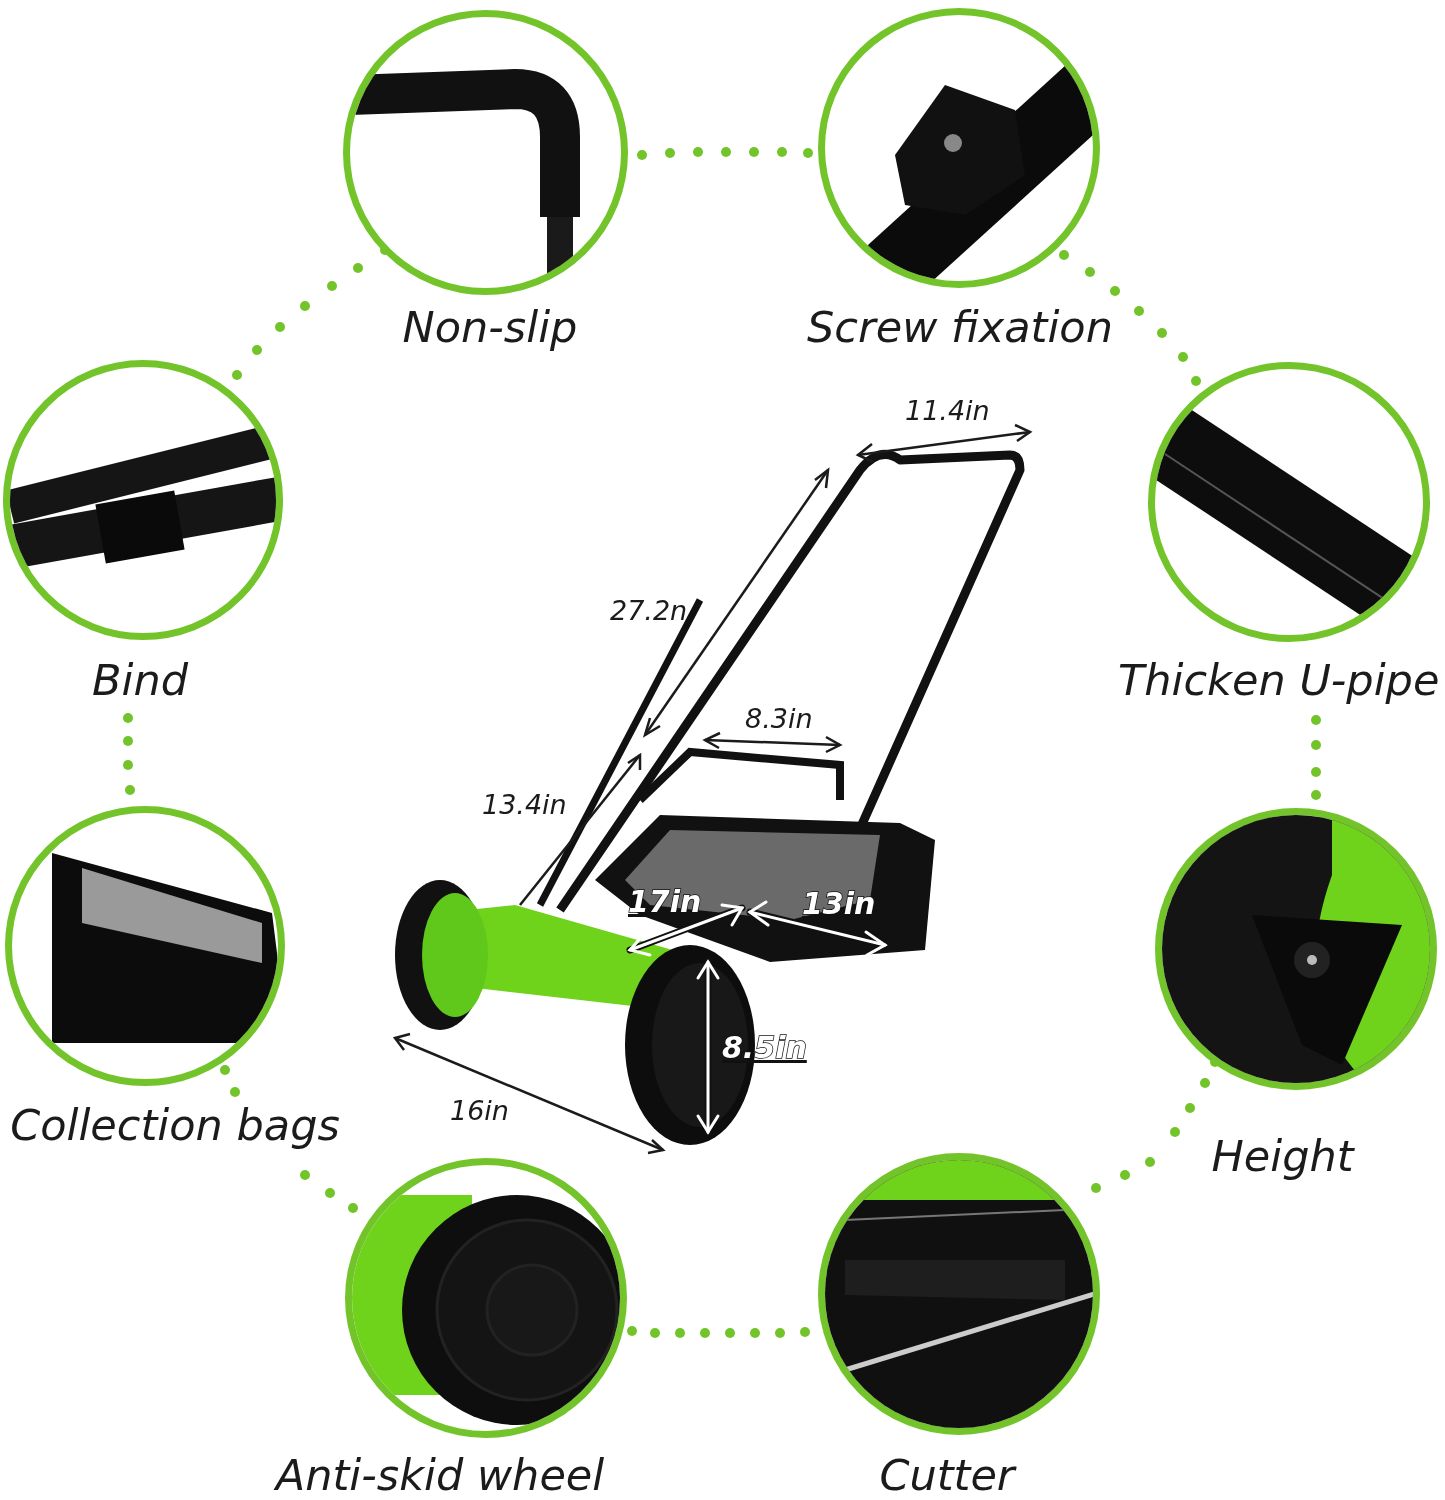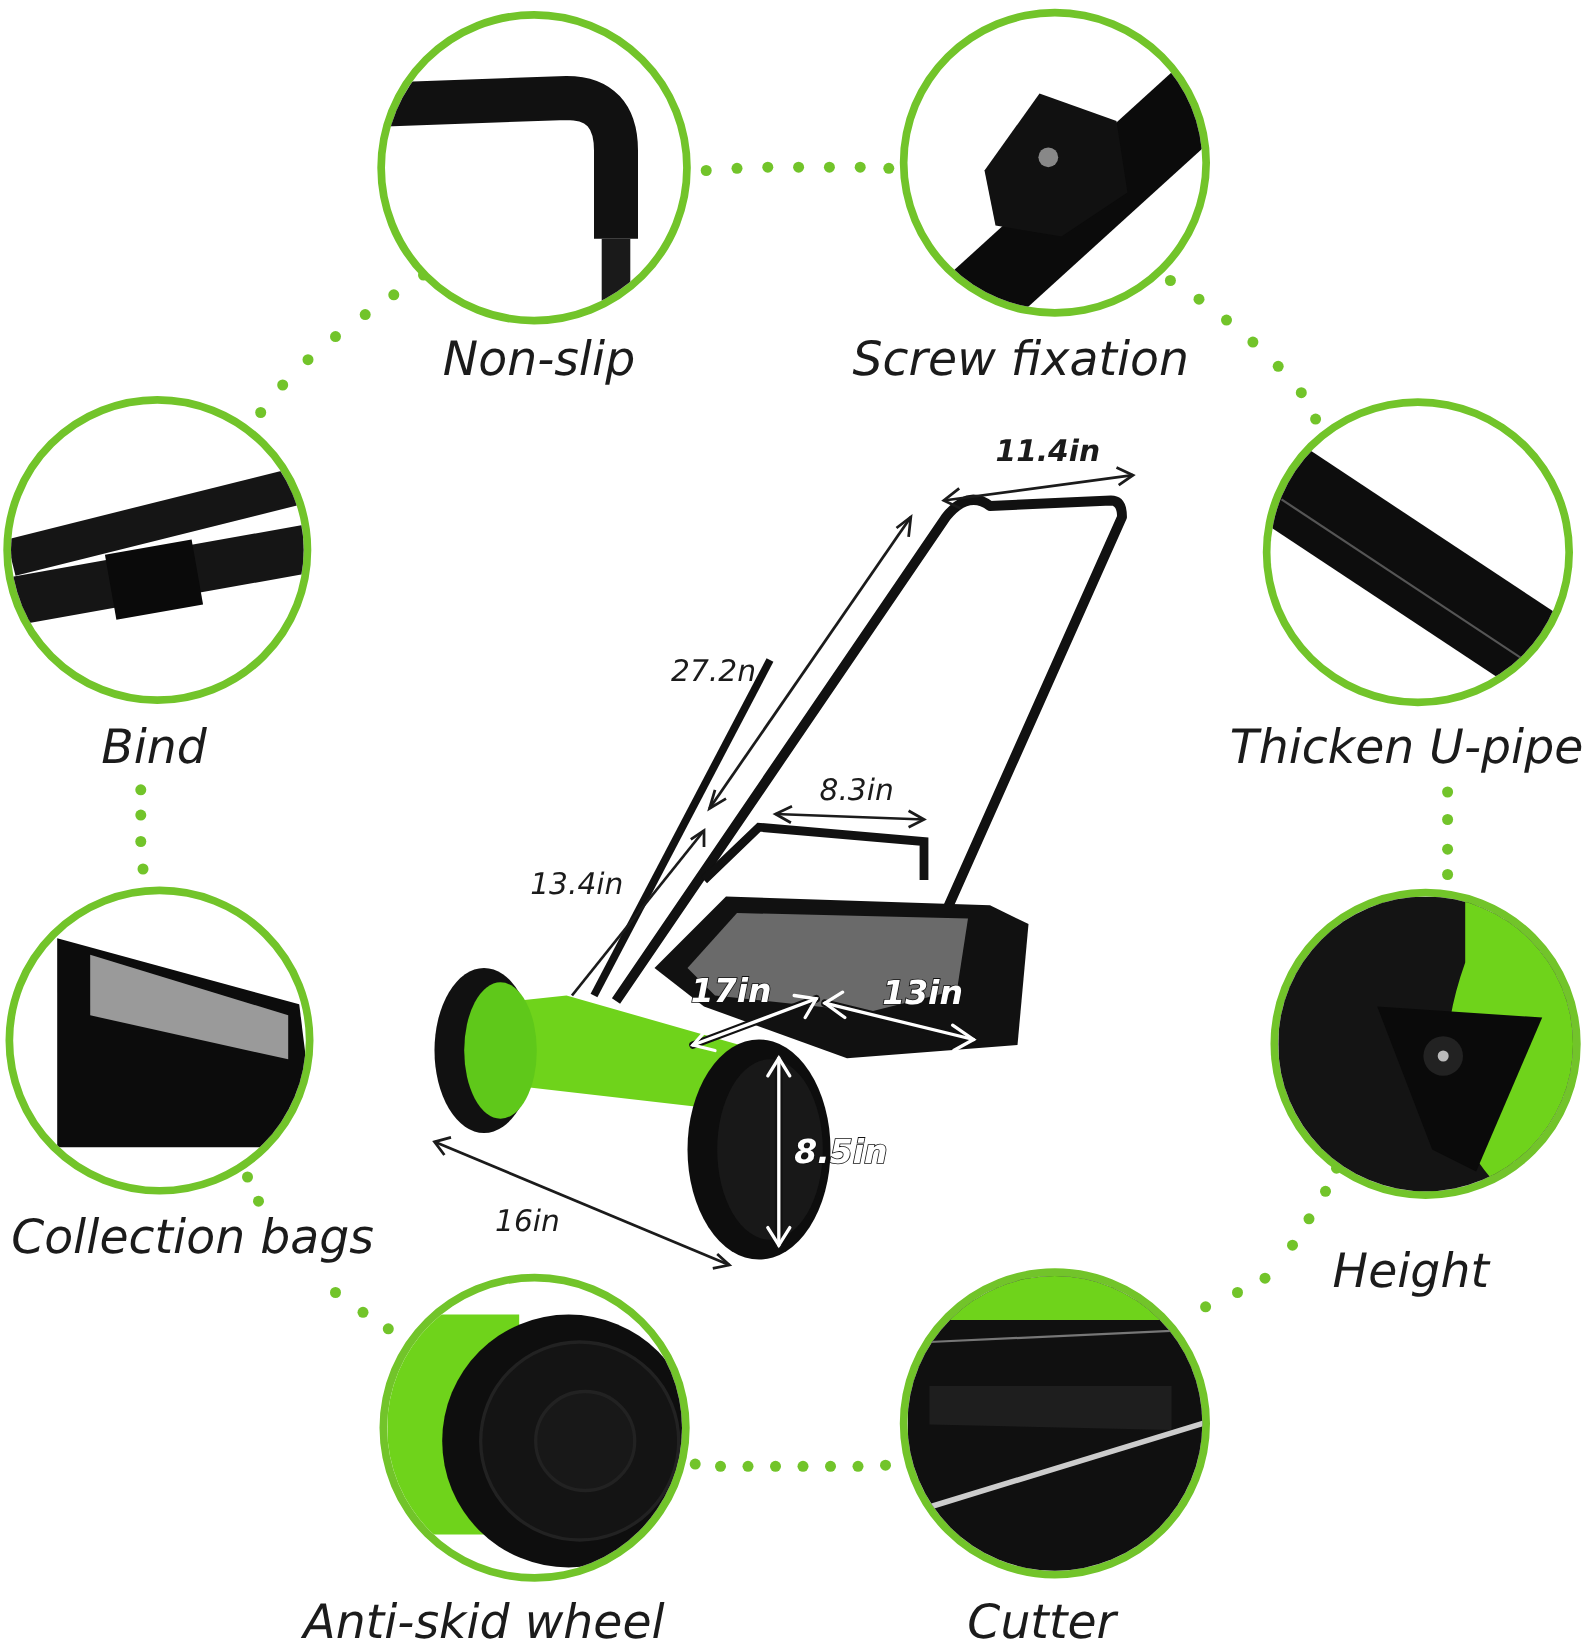--- a/index.html
+++ b/index.html
@@ -99,7 +99,7 @@
           <circle cx="128" cy="128" r="9" fill="#888"></circle>
         </svg>
     </div>
-    <div class="lbl" style="left:768px;top:302px;width:320px;text-align:center;">Screw fixation</div>
+    <div class="lbl" style="left:800px;top:302px;width:320px;text-align:center;">Screw fixation</div>
   </div>
 
   <div class="feature">

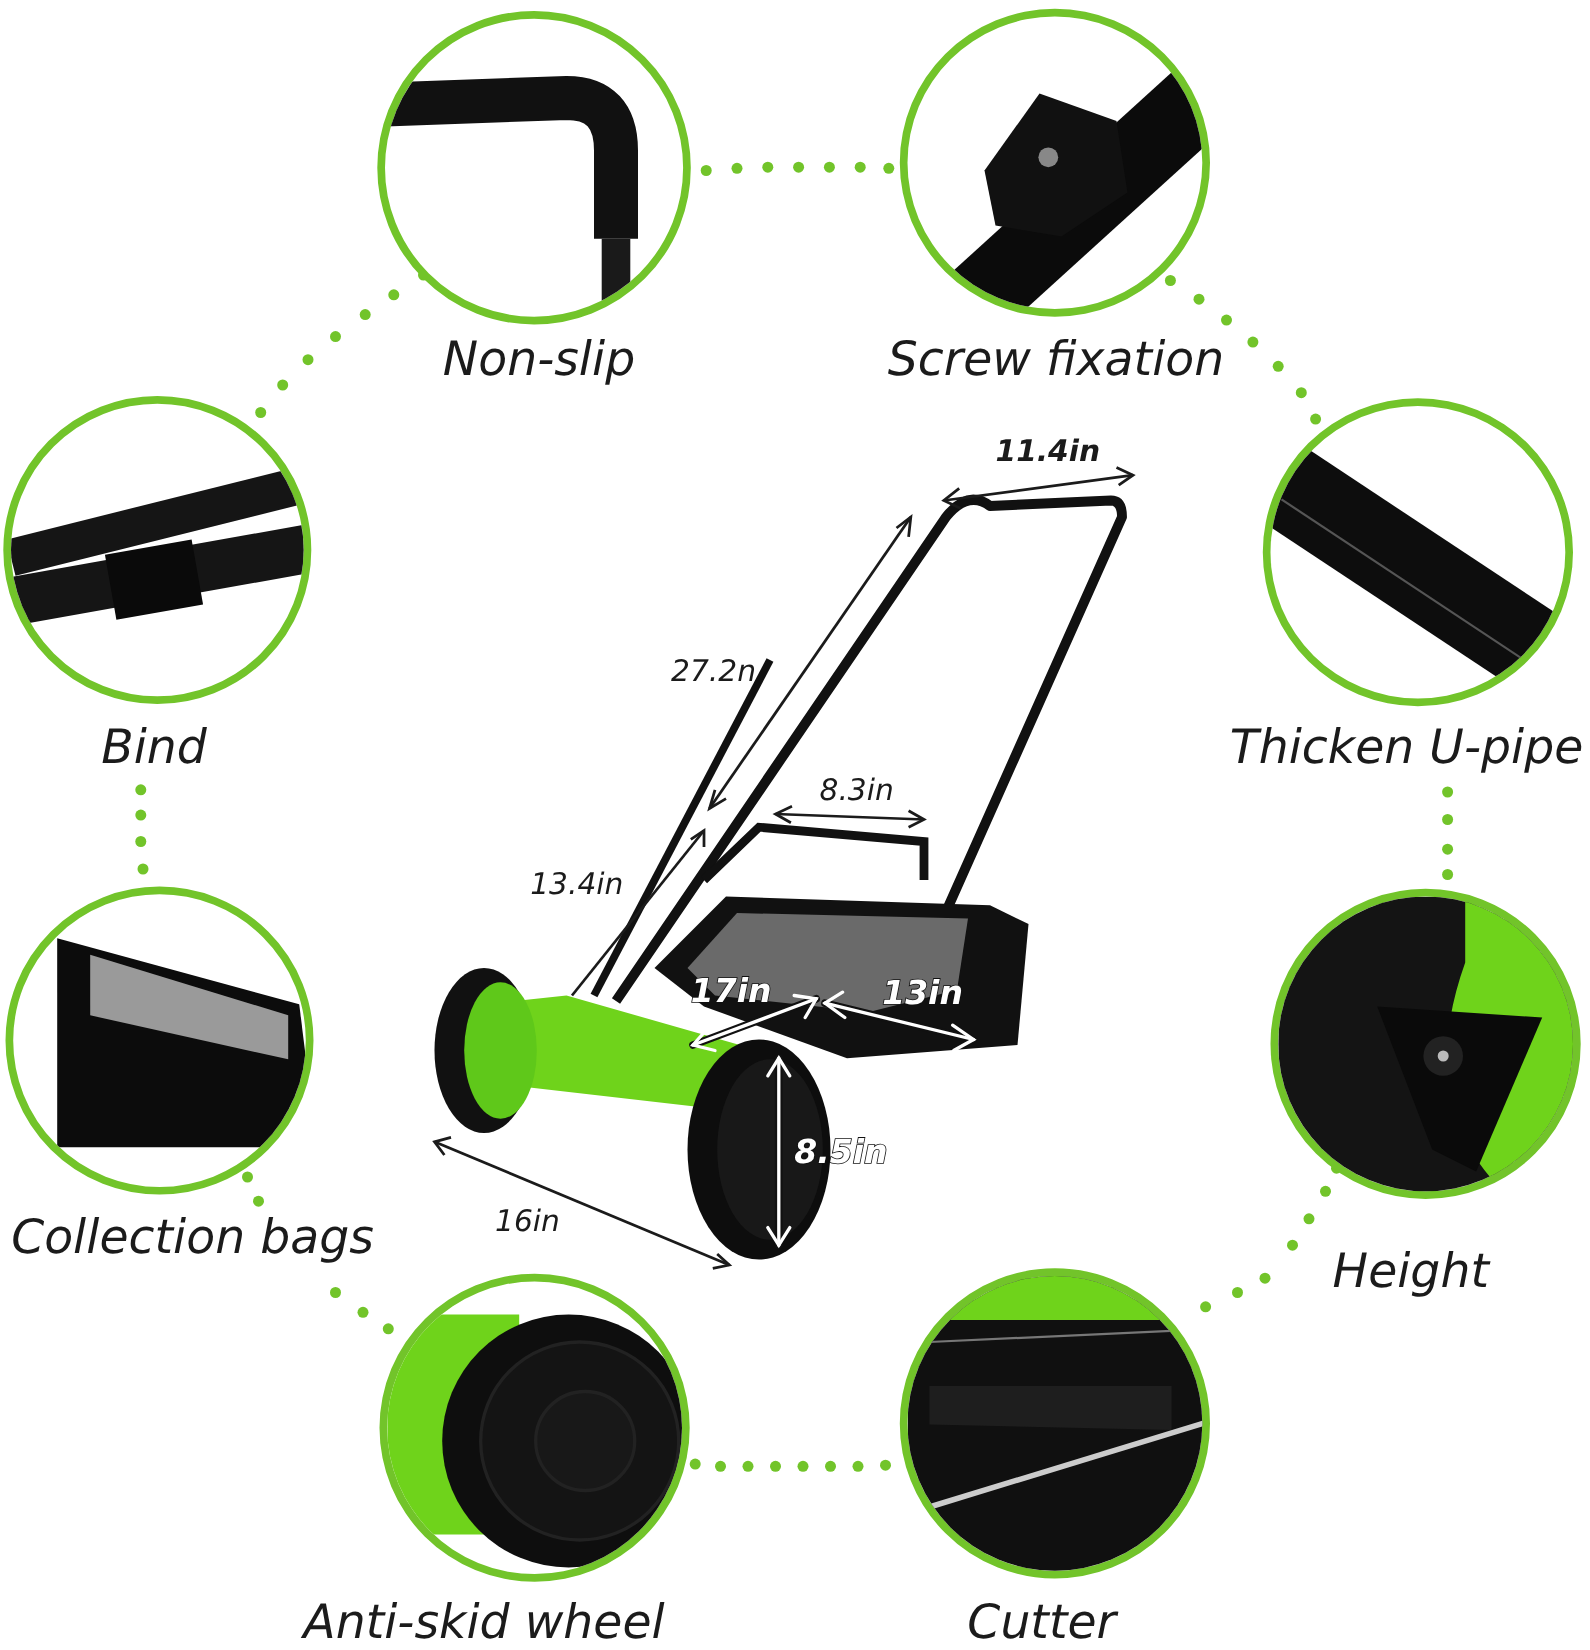--- a/index.html
+++ b/index.html
@@ -227,7 +227,7 @@
     </g>
   </svg>
 
-  <div class="dim" style="left:905px;top:395px;font-weight:bold;">11.4in</div>
+  <div class="dim" style="left:905px;top:395px;">11.4in</div>
   <div class="dim" style="left:610px;top:595px;">27.2n</div>
   <div class="dim" style="left:745px;top:703px;">8.3in</div>
   <div class="dim" style="left:482px;top:749px;margin-top:40px;">13.4in</div>

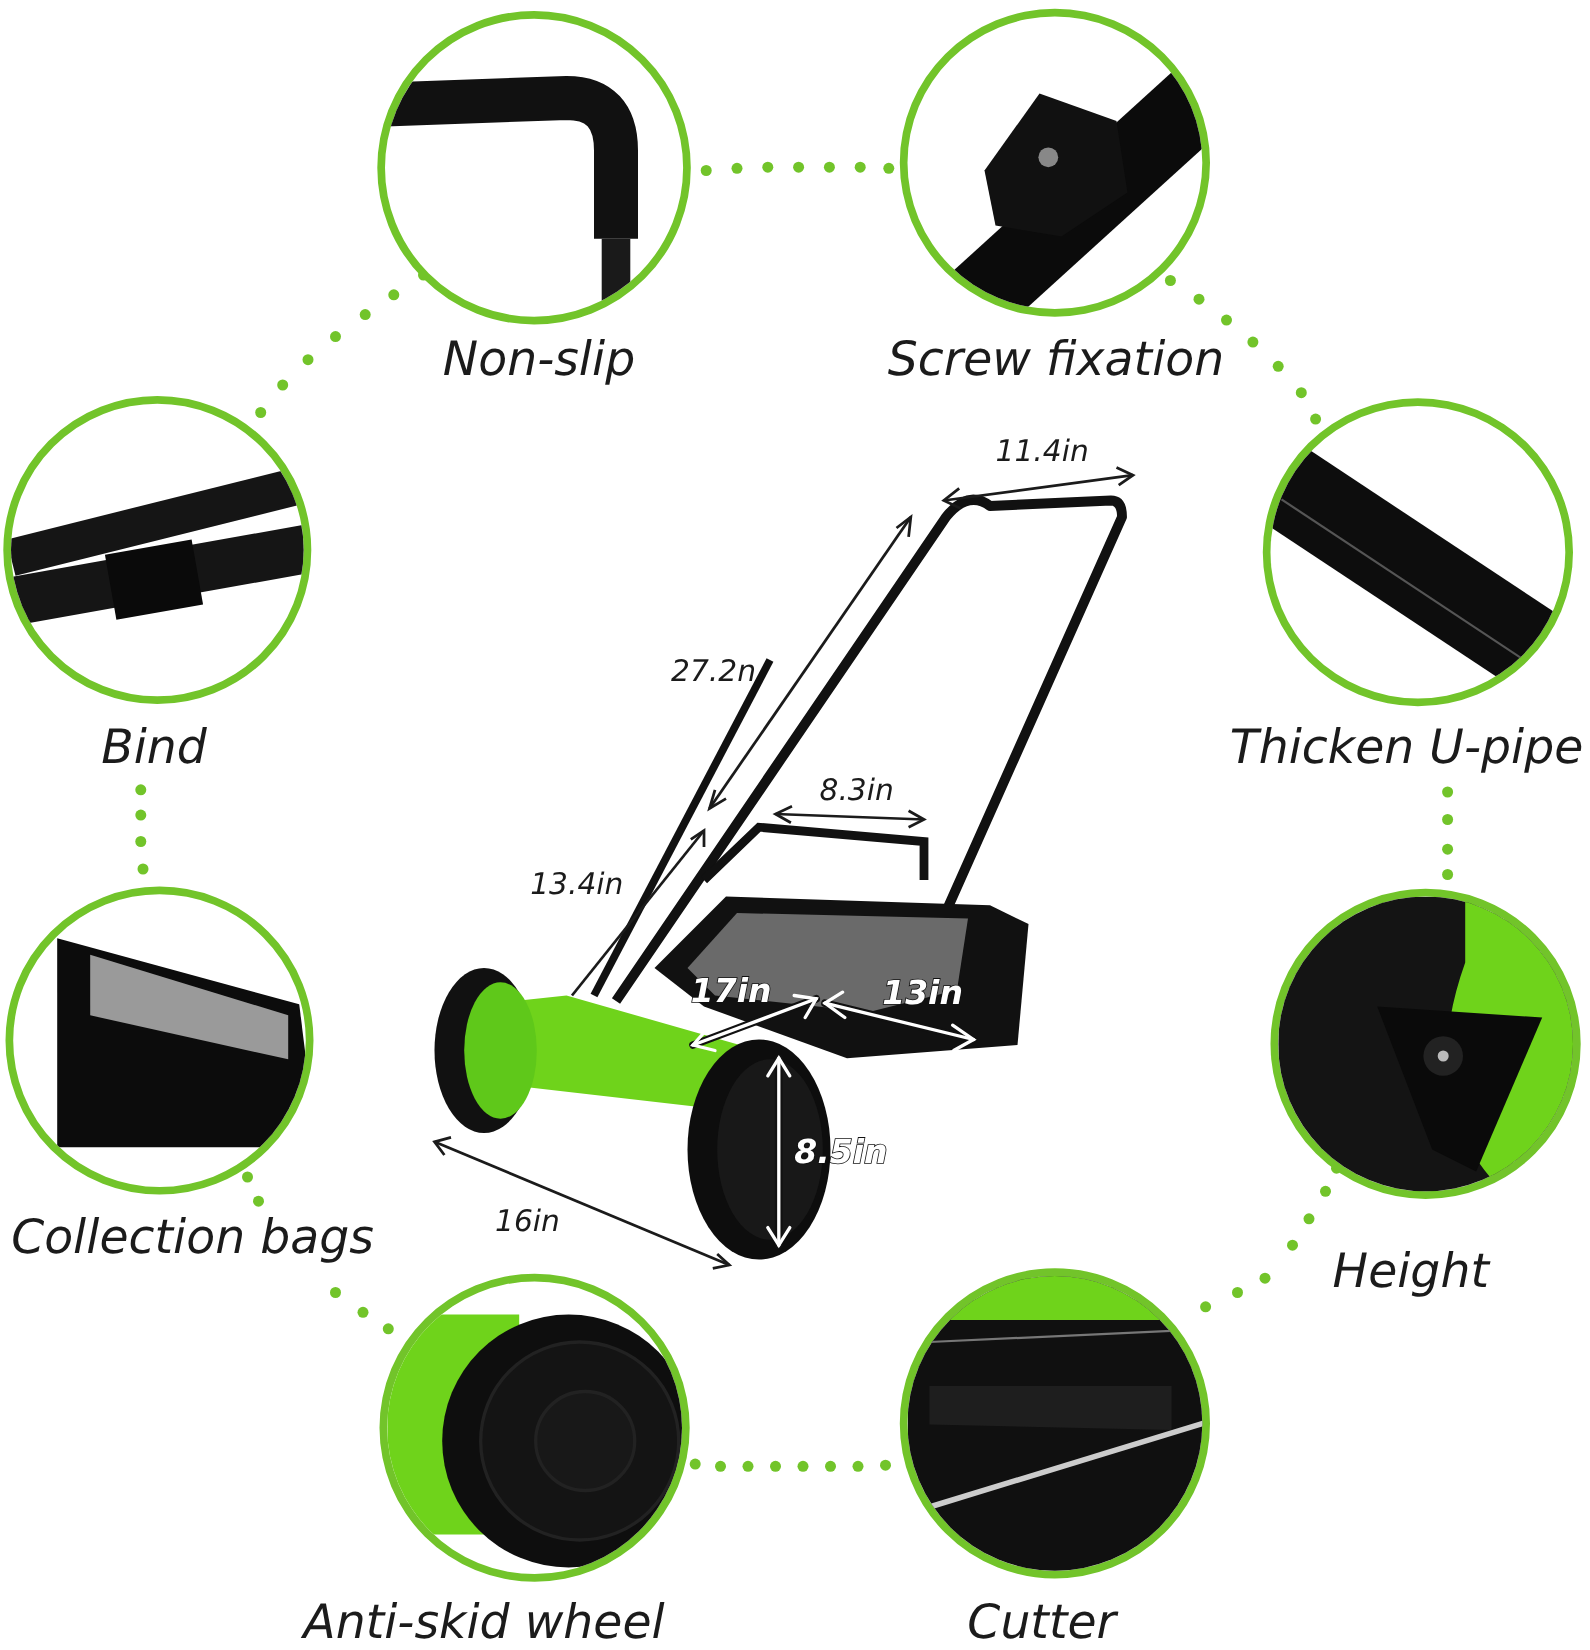--- a/index.html
+++ b/index.html
@@ -9,7 +9,7 @@
   .ring{position:absolute;border:7px solid #72c42a;border-radius:50%;background:#fff;overflow:hidden;box-sizing:border-box;}
   .lbl{position:absolute;font-style:italic;font-size:43px;color:#1b1b1b;text-align:center;line-height:50px;white-space:nowrap;}
   .dim{position:absolute;font-style:italic;font-size:27px;color:#1b1b1b;white-space:nowrap;}
-  .dim.white{color:#fff;font-weight:bold;-webkit-text-stroke:1.5px #111;paint-order:stroke fill;font-size:30px;}
+  .dim.white{color:#fff;font-weight:bold;-webkit-text-stroke:1.5px #111;paint-order:stroke fill;font-size:30px;text-decoration:underline;}
   svg{position:absolute;left:0;top:0;}
 </style>
 </head>

